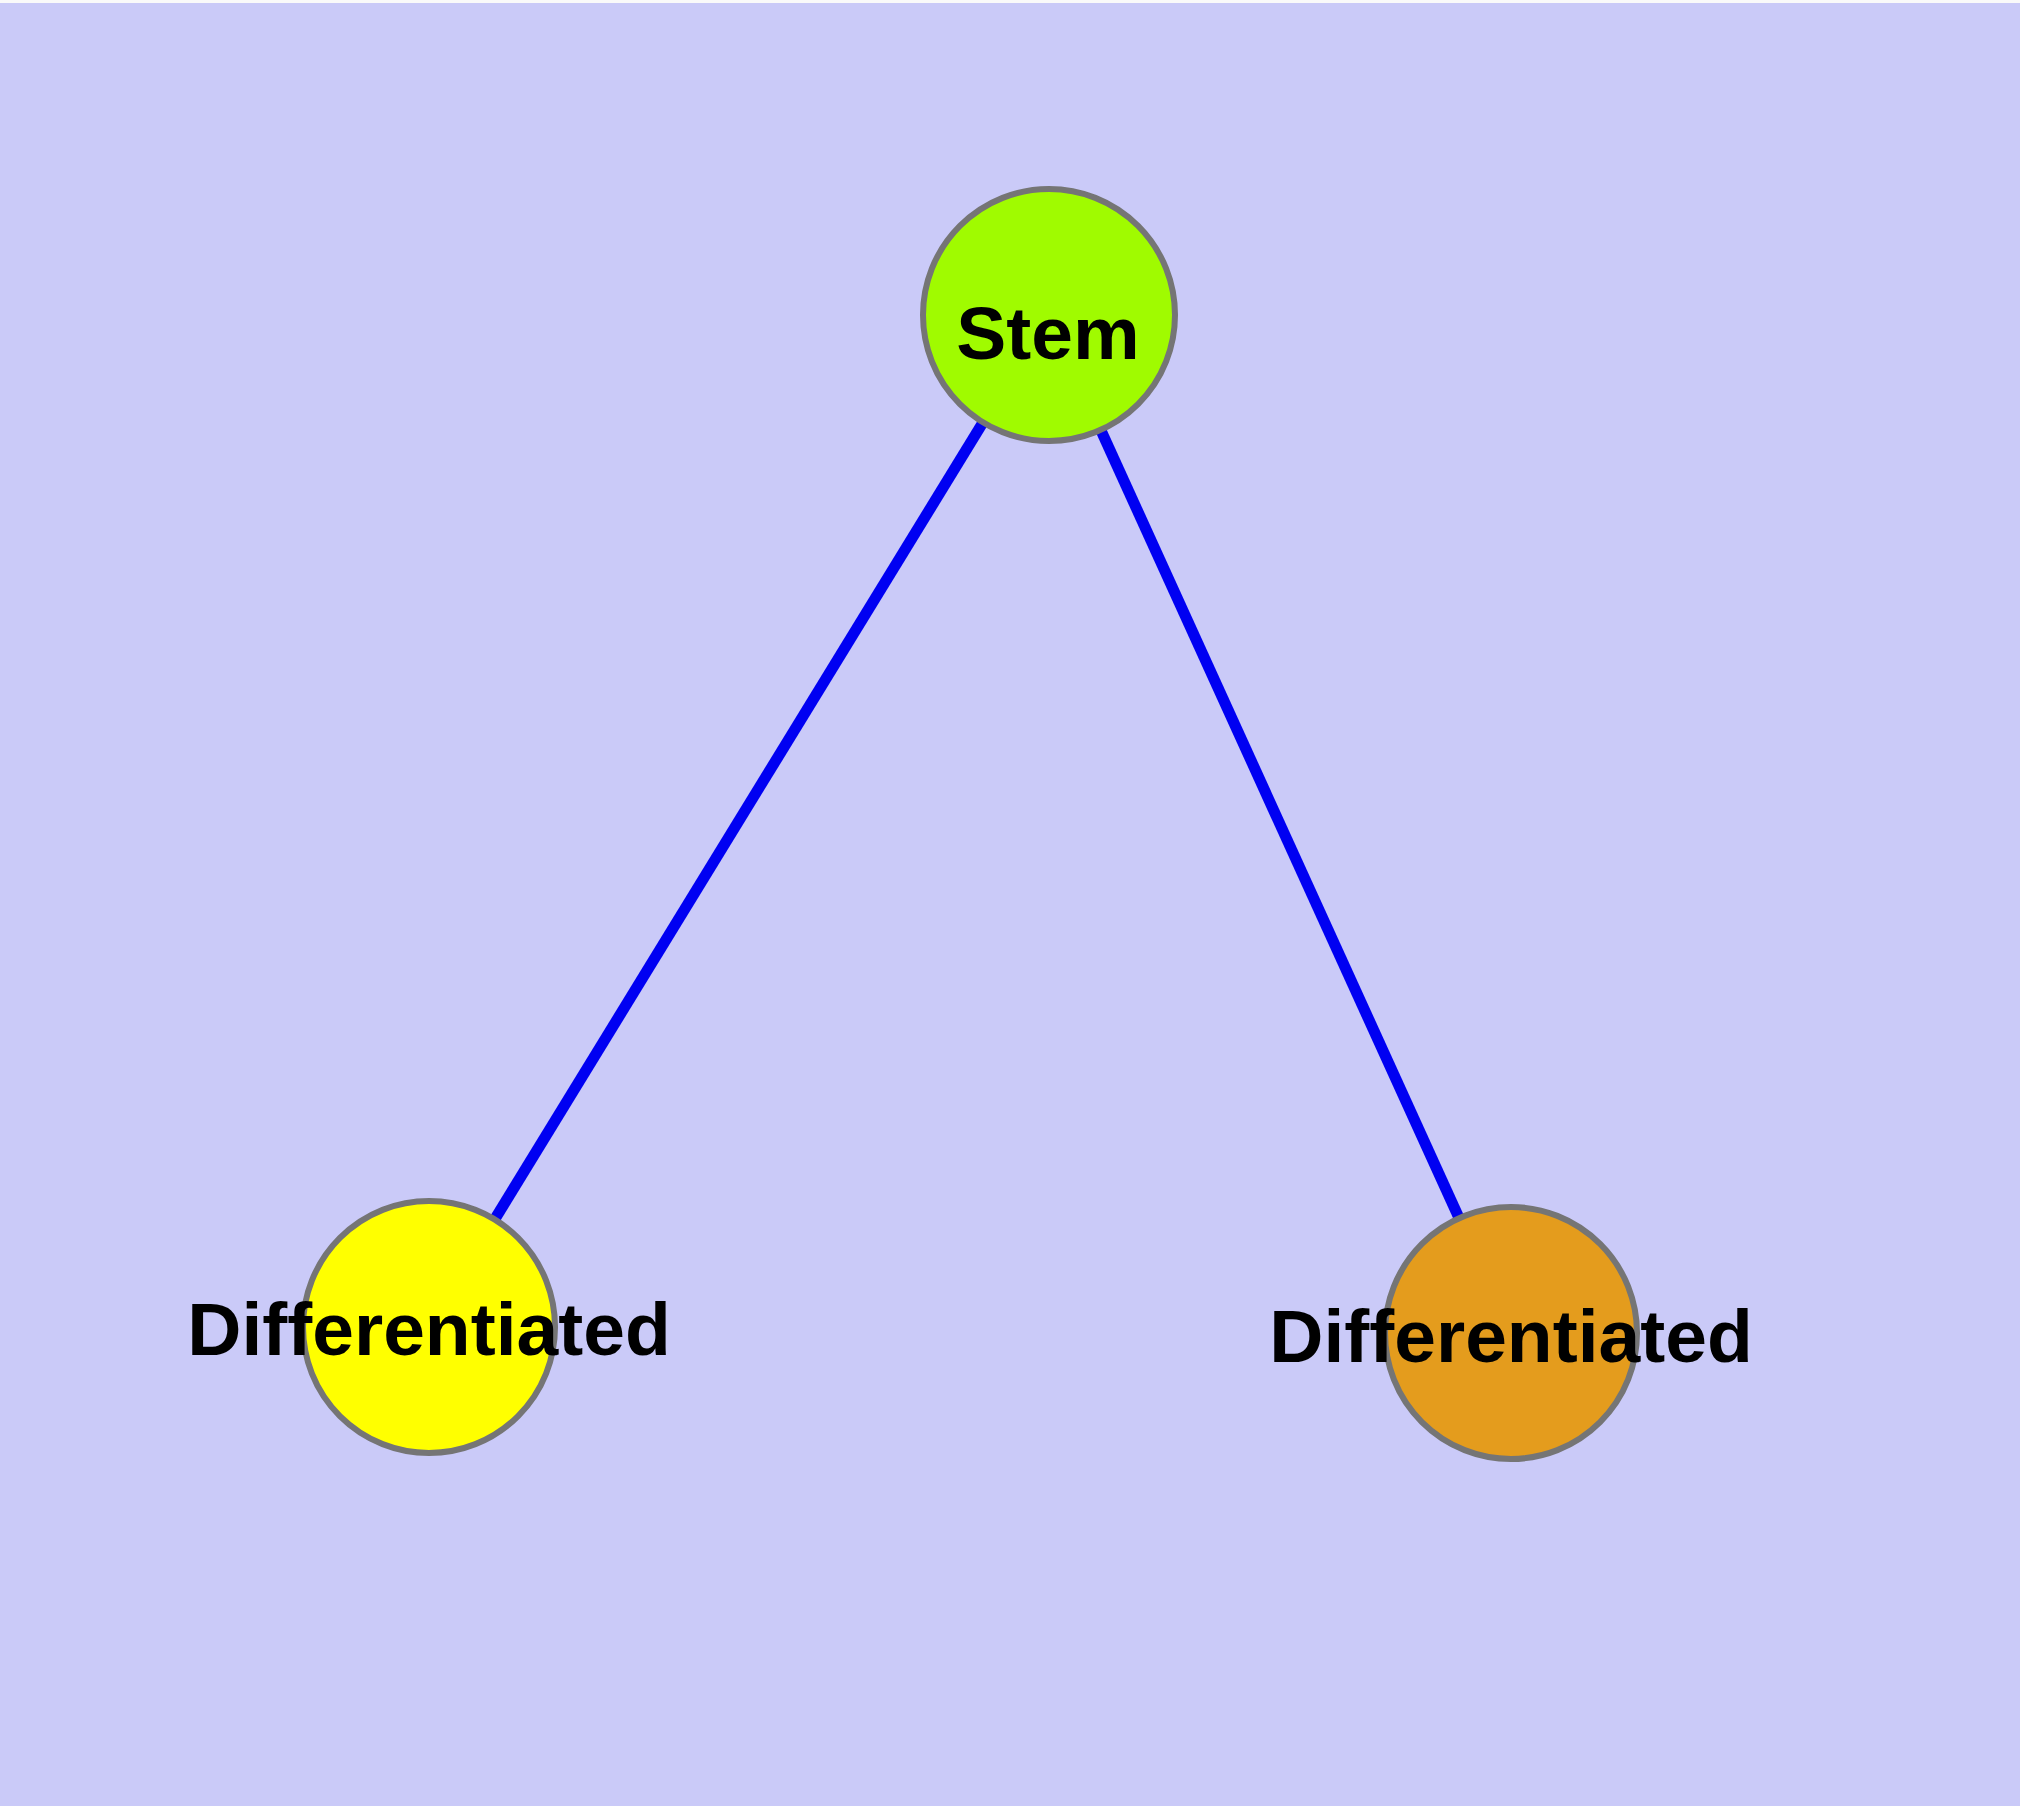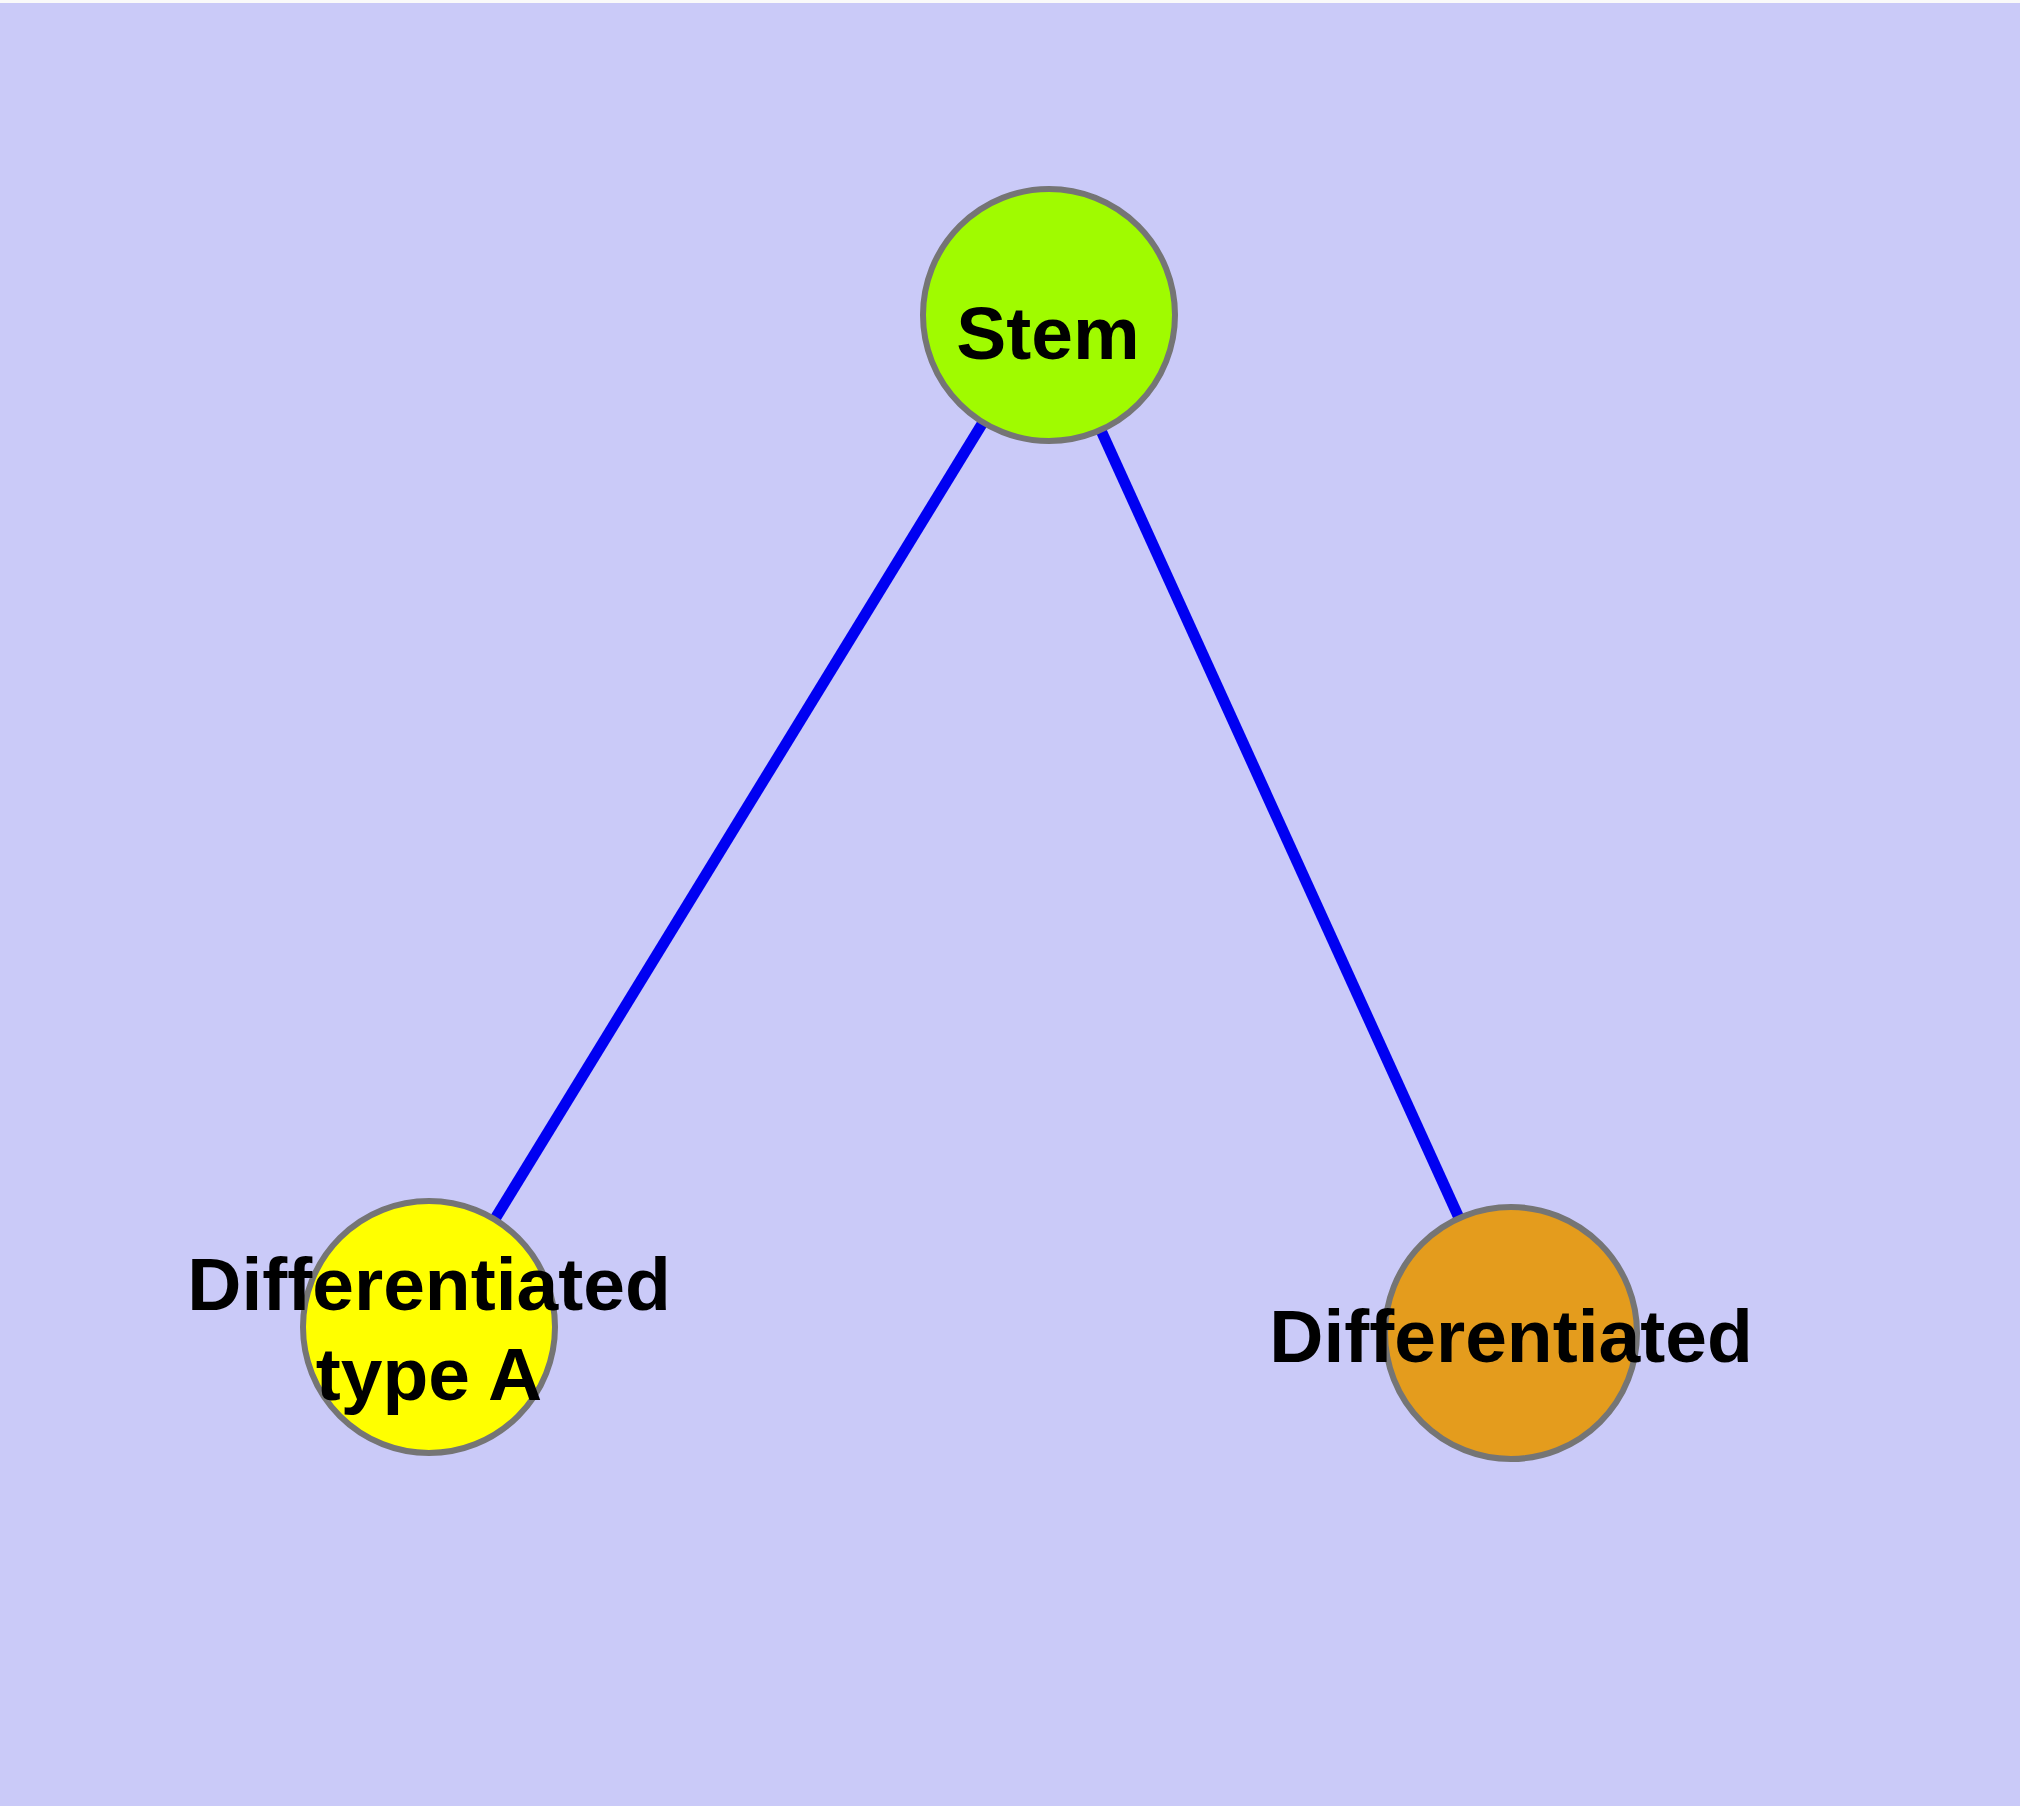--- a/index.html
+++ b/index.html
@@ -78,7 +78,6 @@
 
   <div class="node-label diff-a-label">
     <div>Differentiated</div>
-    <div>type A</div>
   </div>
 
   <div class="node-label diff-b-label">

